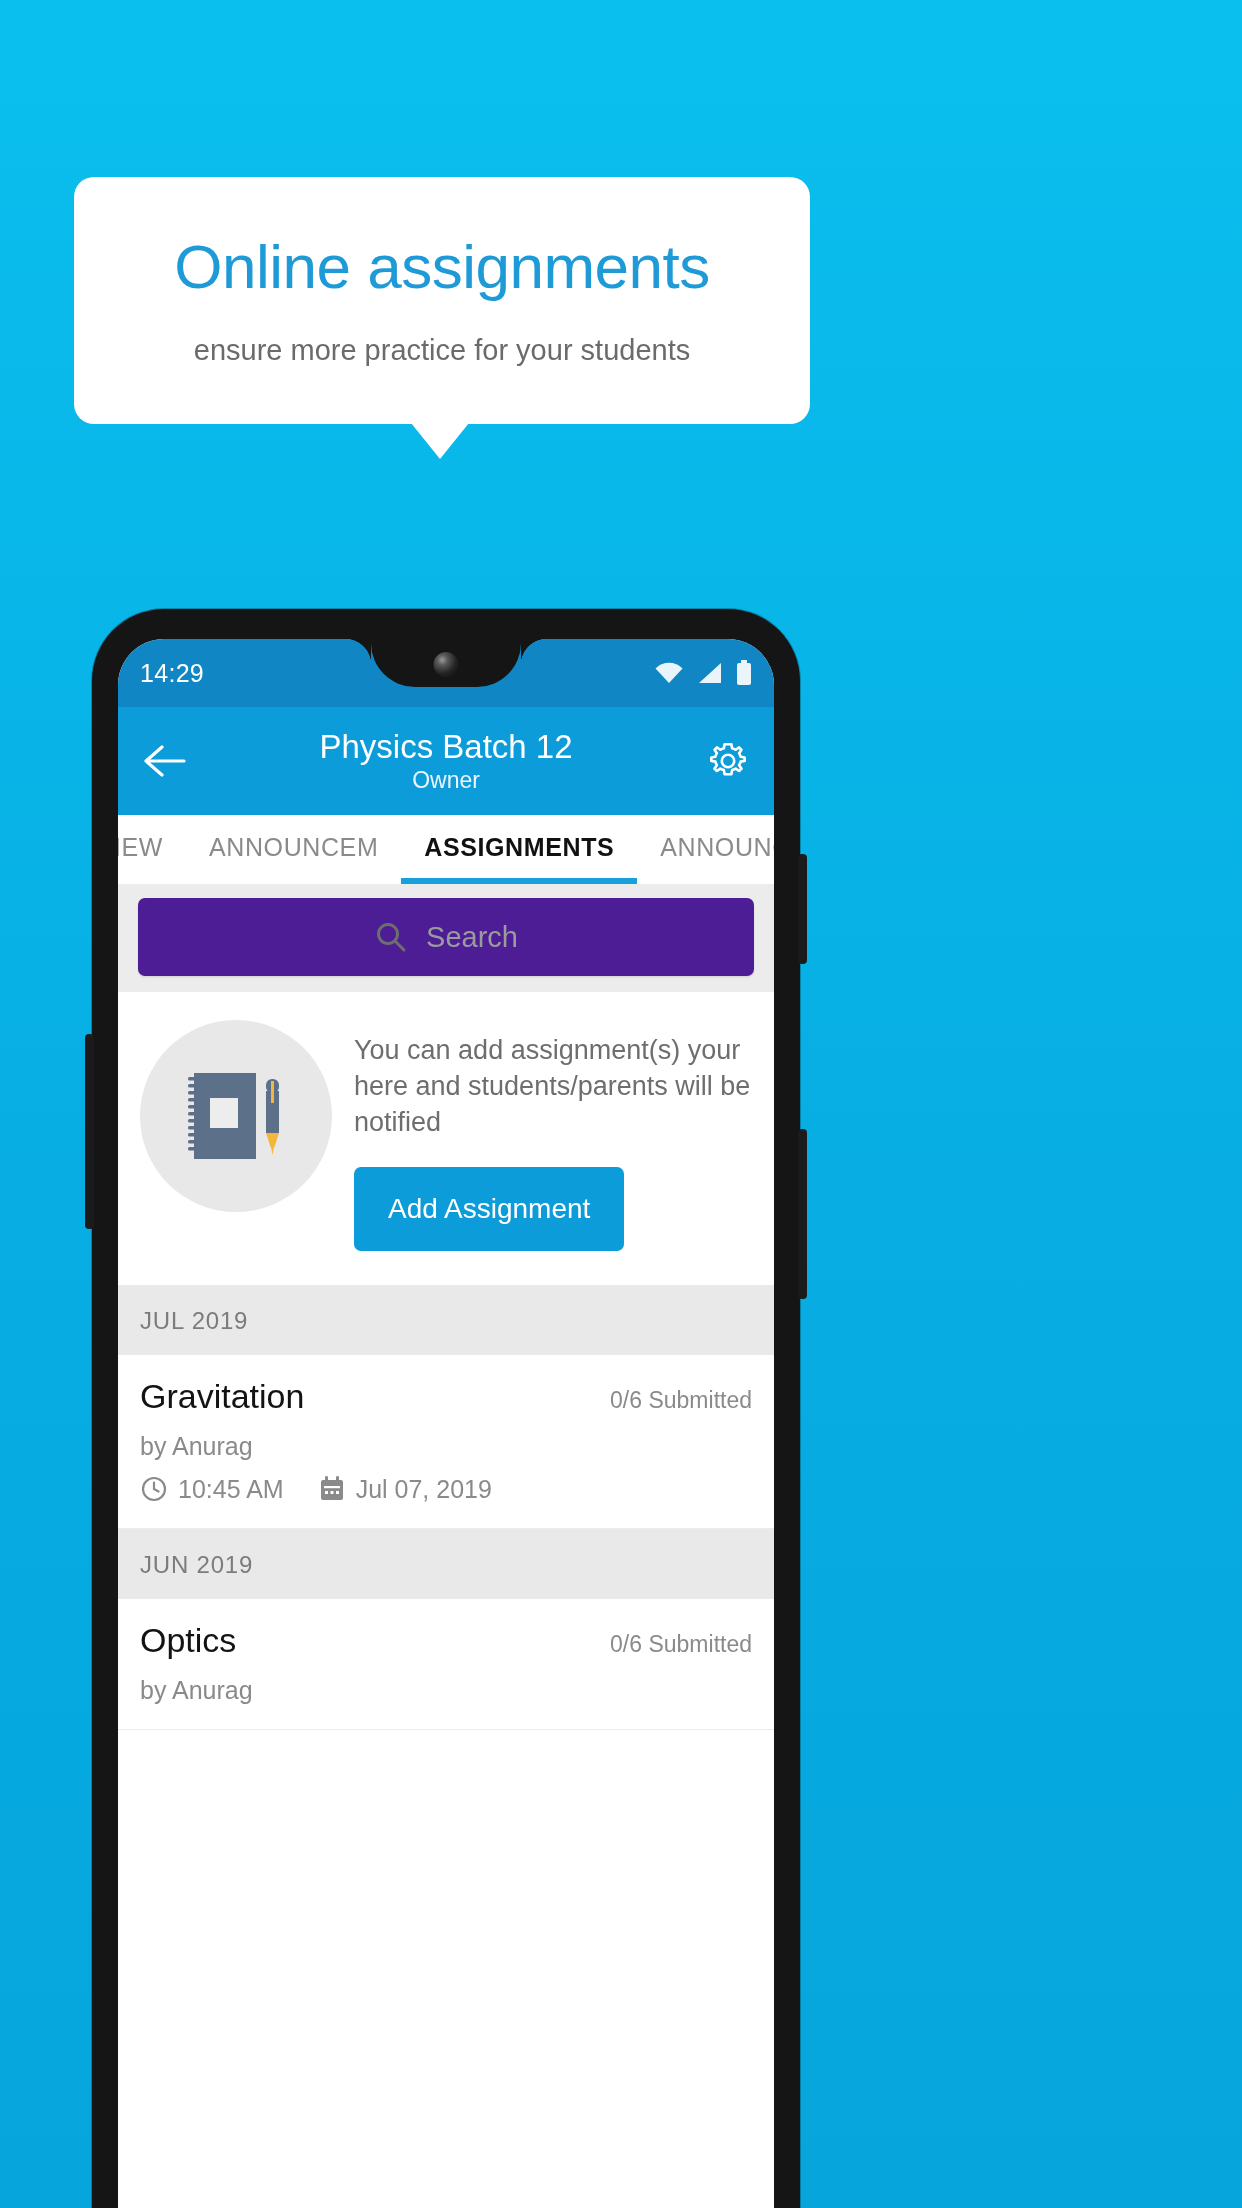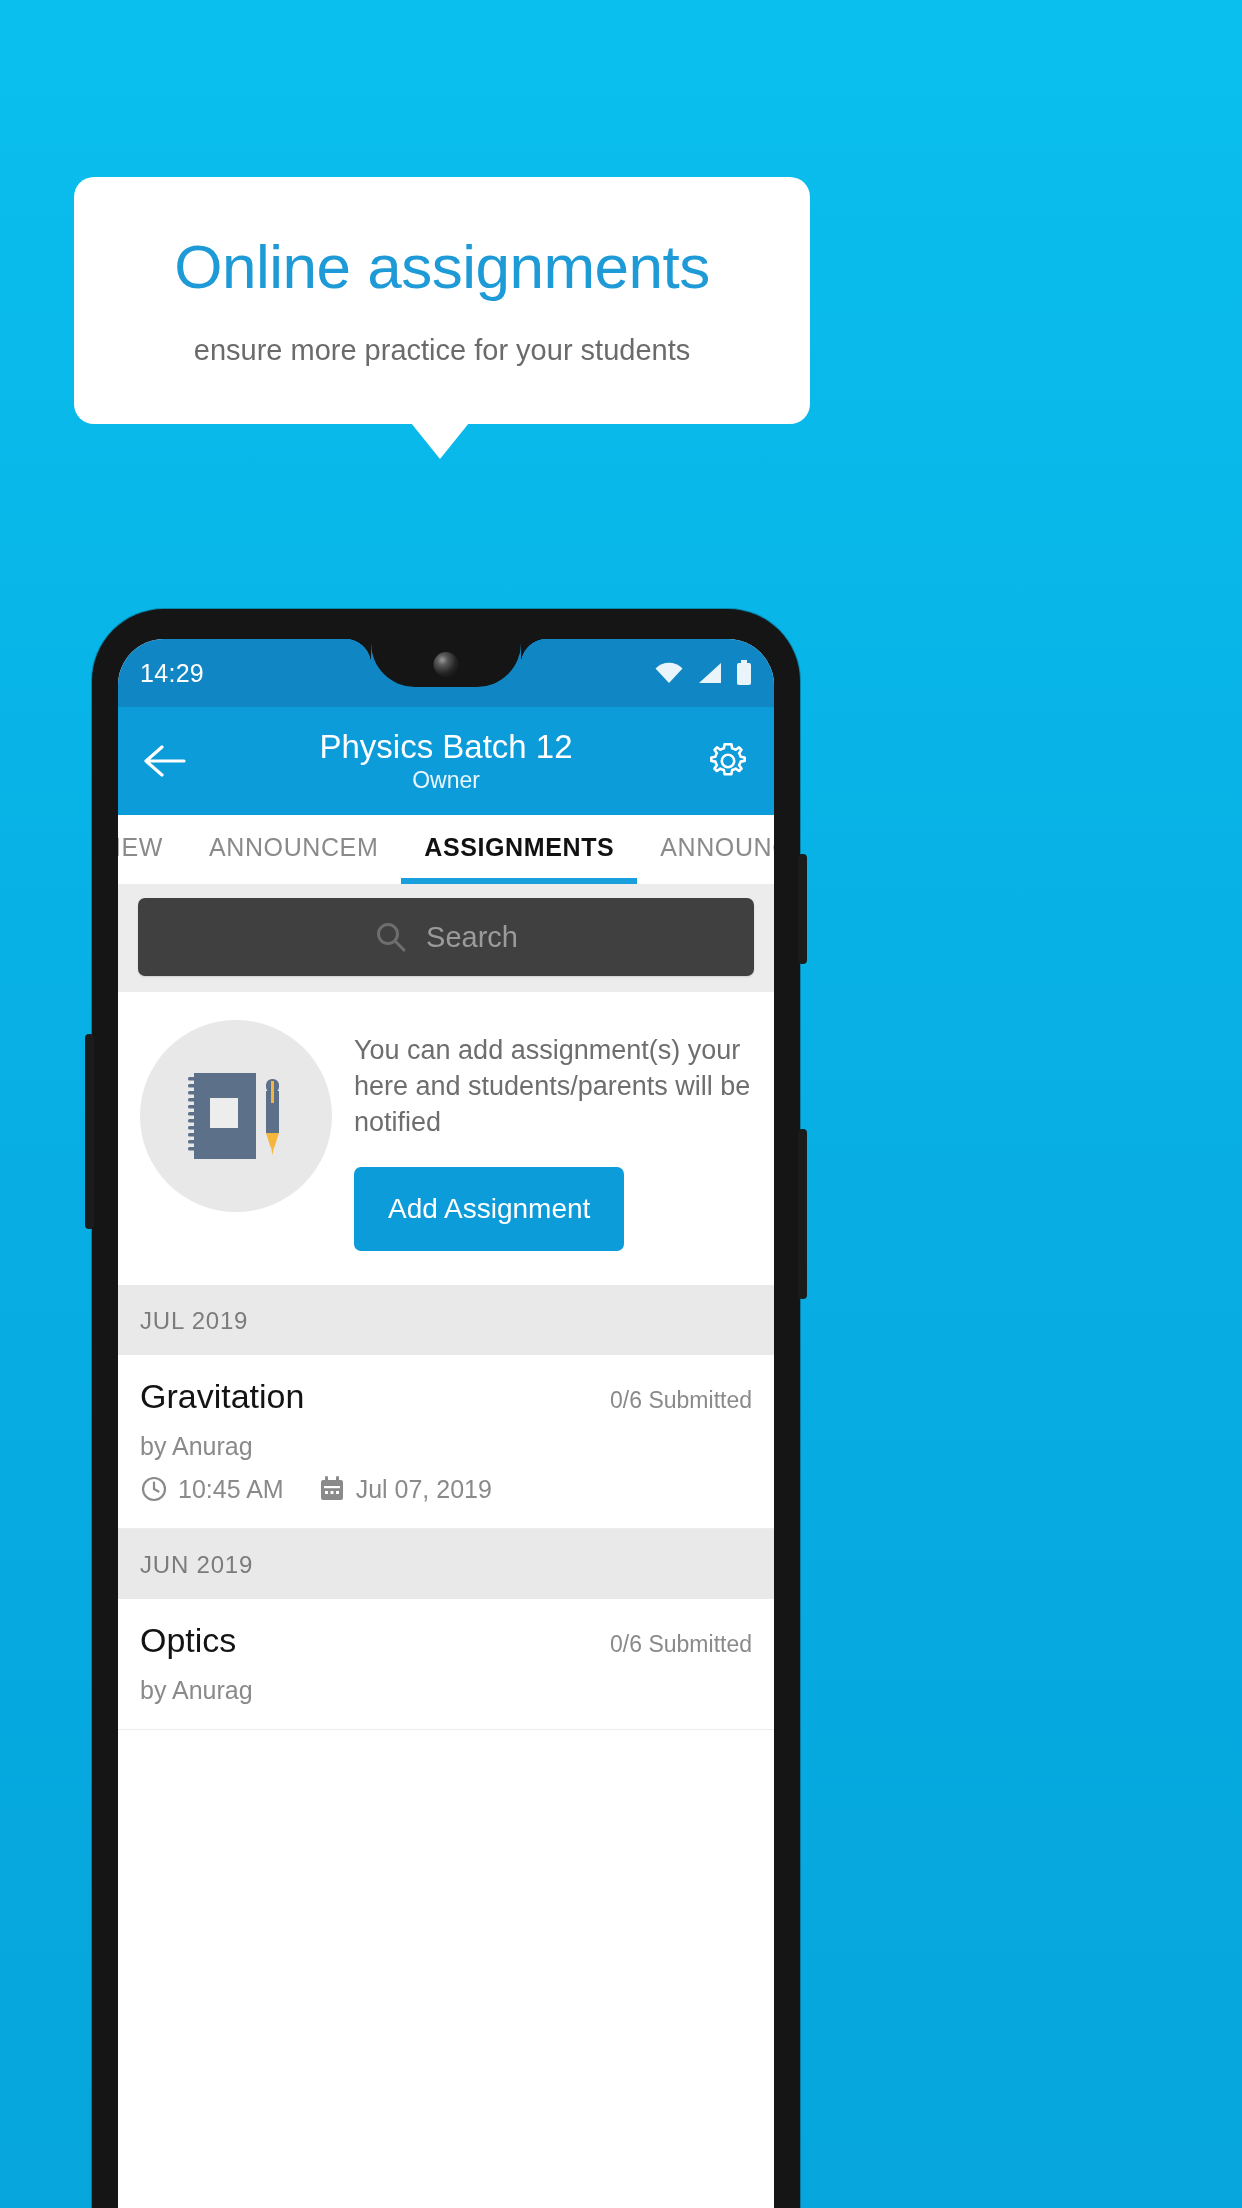--- a/index.html
+++ b/index.html
@@ -174,7 +174,7 @@
     padding: 14px 20px 16px 20px;
   }
   .search-box {
-    background: #404040;
+    background: #4c1d95;
     border-radius: 7px;
     height: 78px;
     display: flex;

